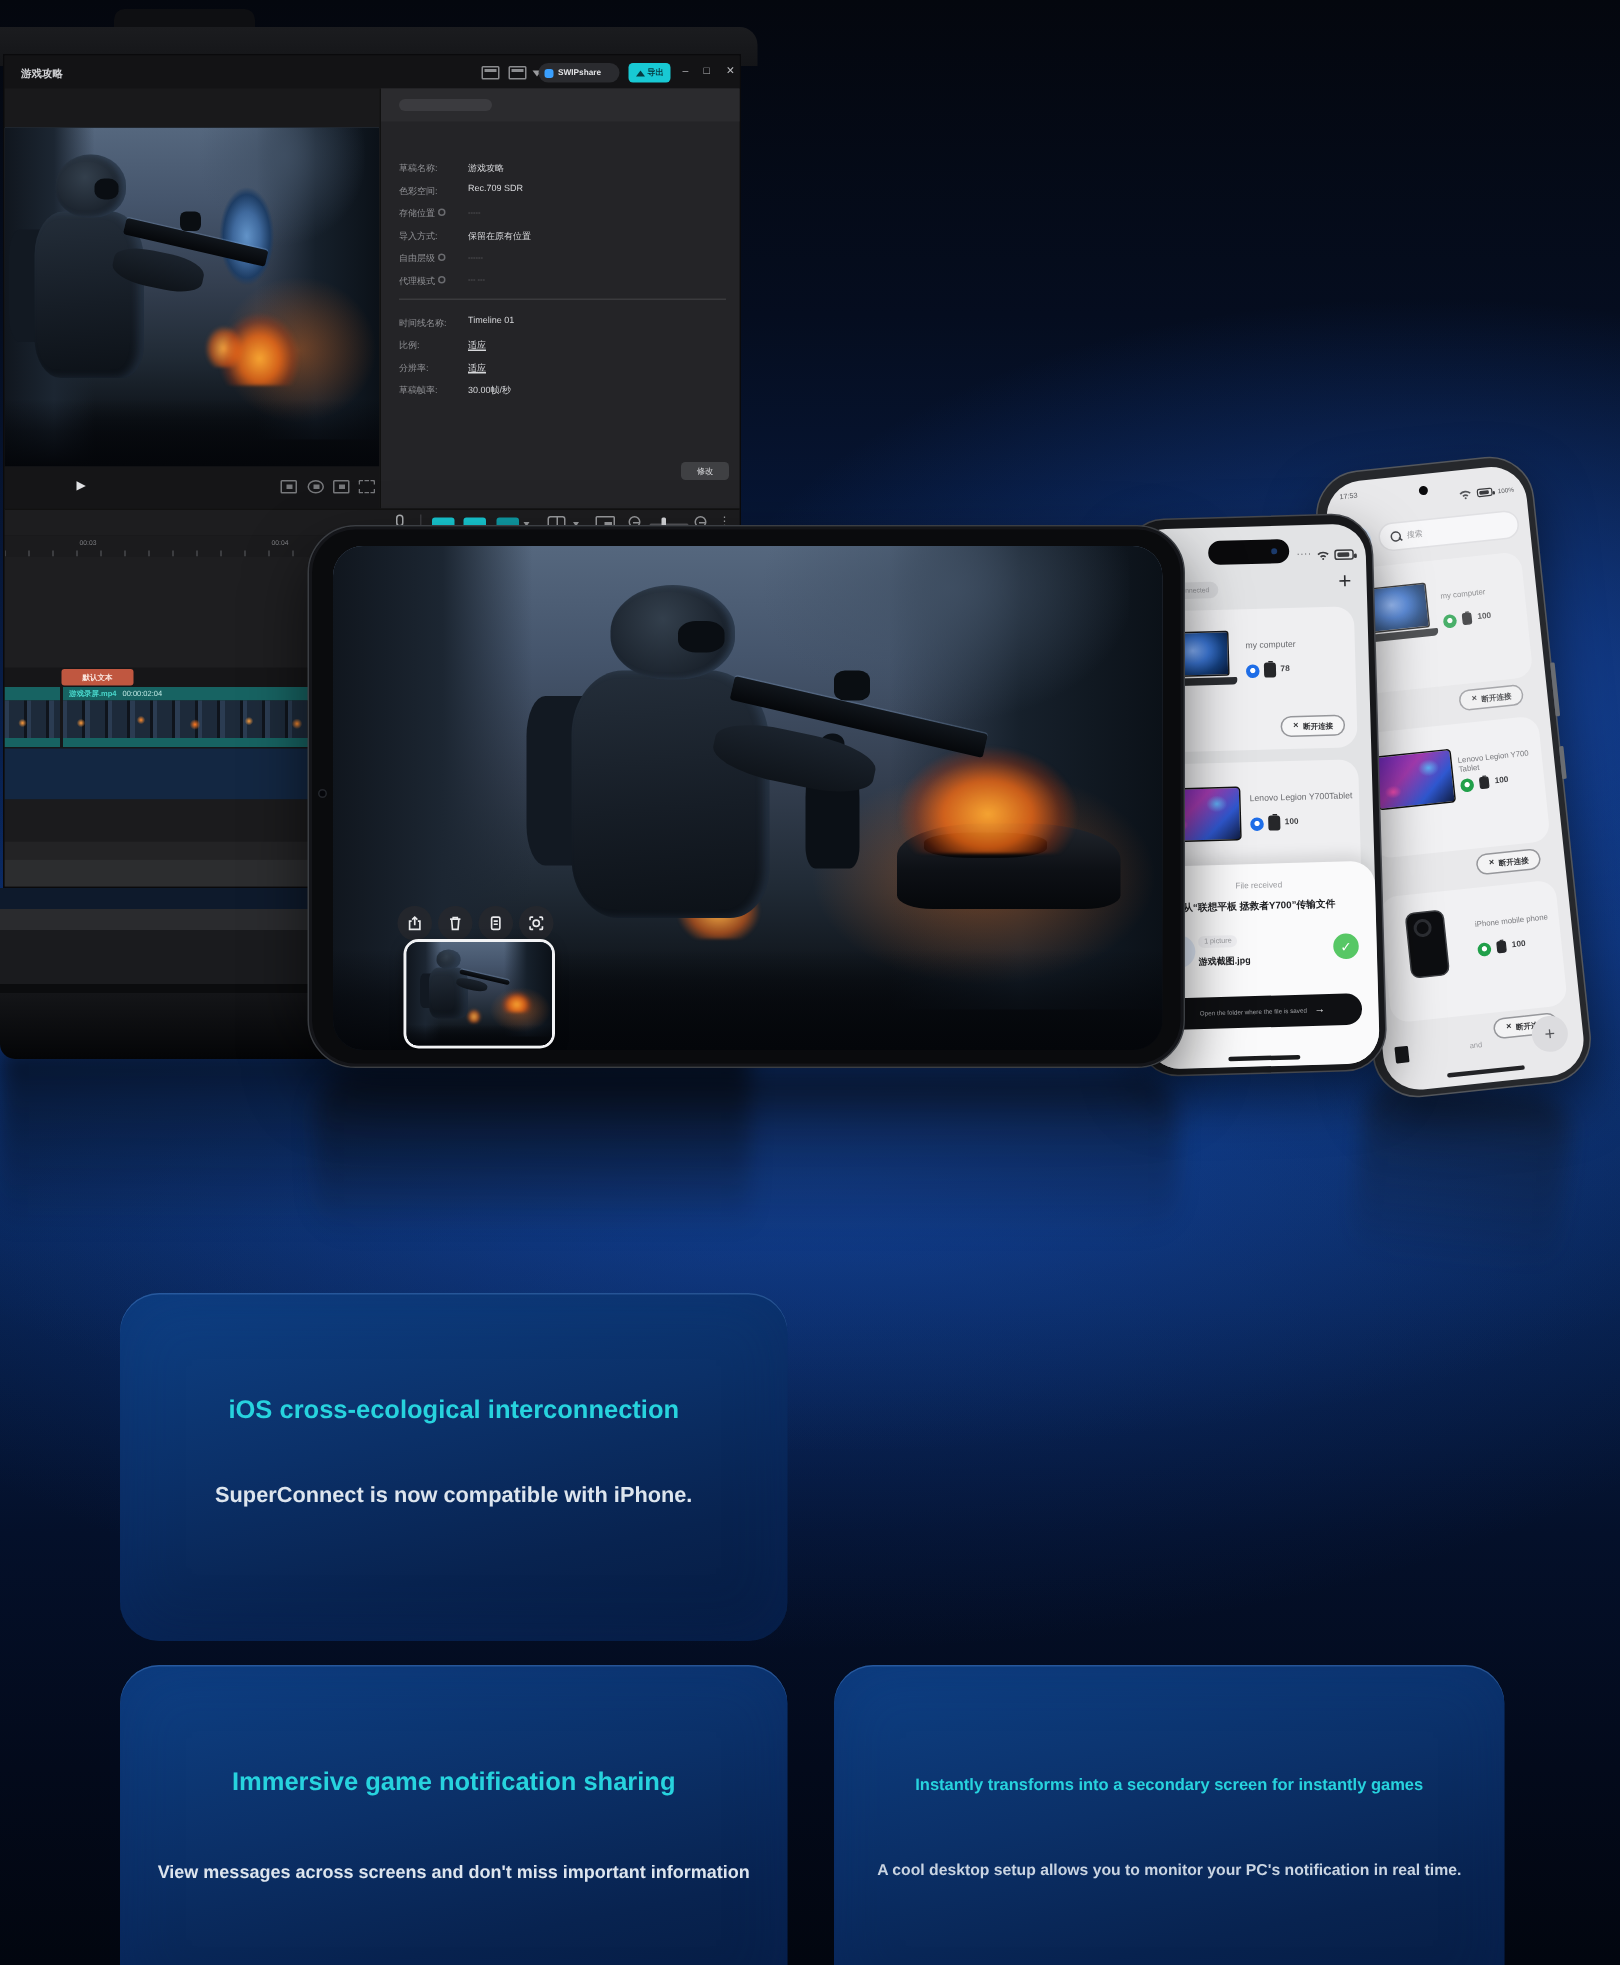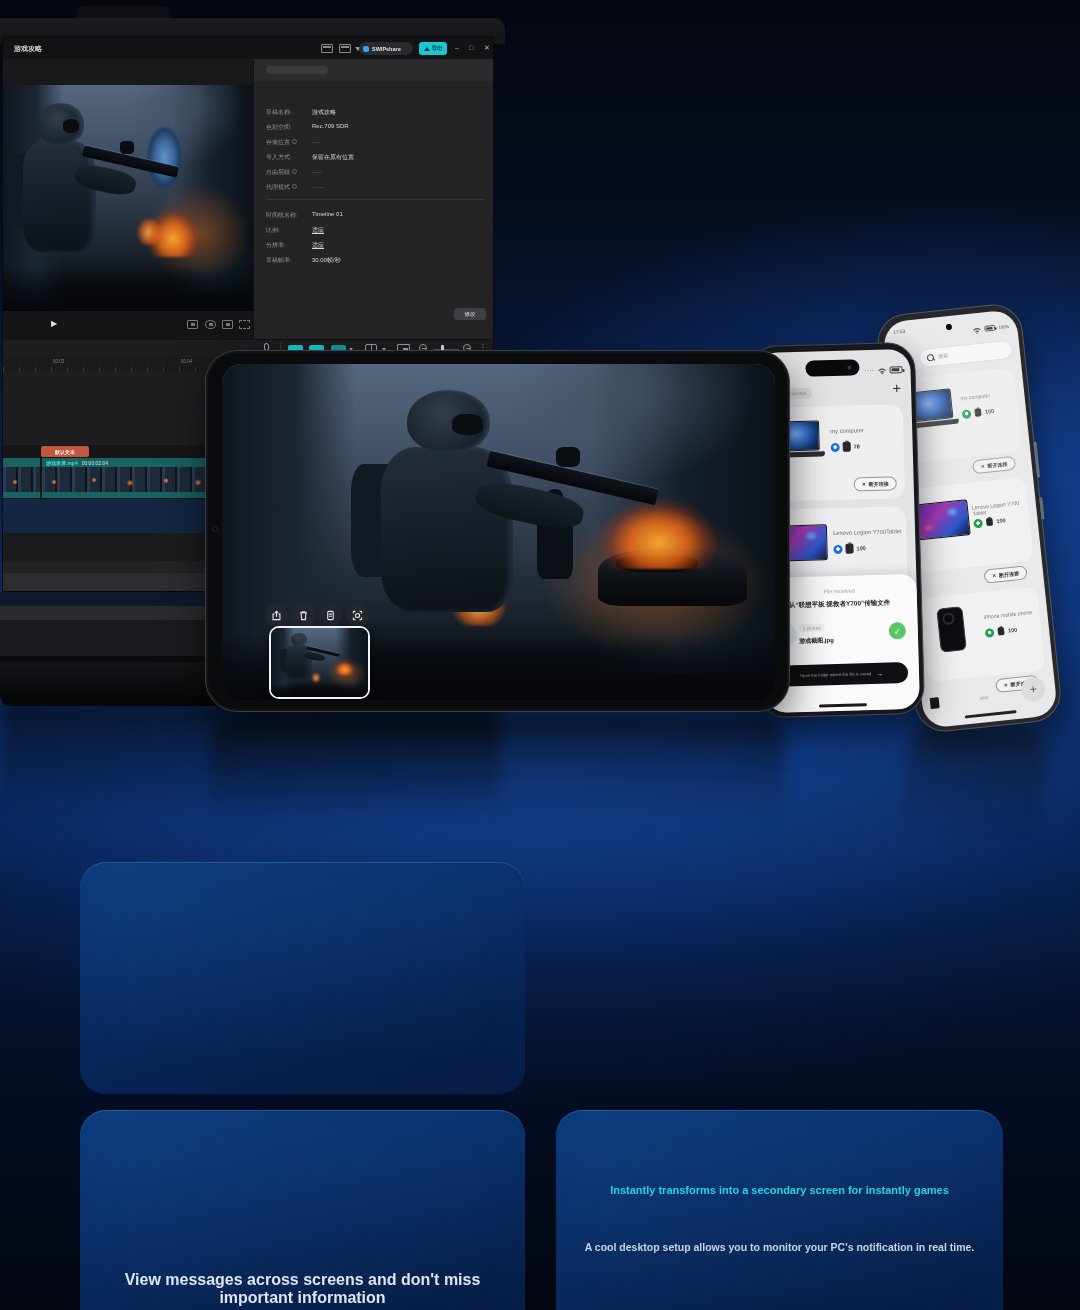--- a/index.html
+++ b/index.html
@@ -622,6 +622,7 @@
   </div>
 
   <div class="abs fcard c1" style="left:80px;top:862px;width:445px;height:232px">
+    <div class="fc-title">iOS cross-ecological interconnection</div>
   </div>
   <div class="abs fcard c3" style="left:80px;top:1110px;width:445px;height:232px">
     <div class="fc-sub">View messages across screens and don't miss important information</div>

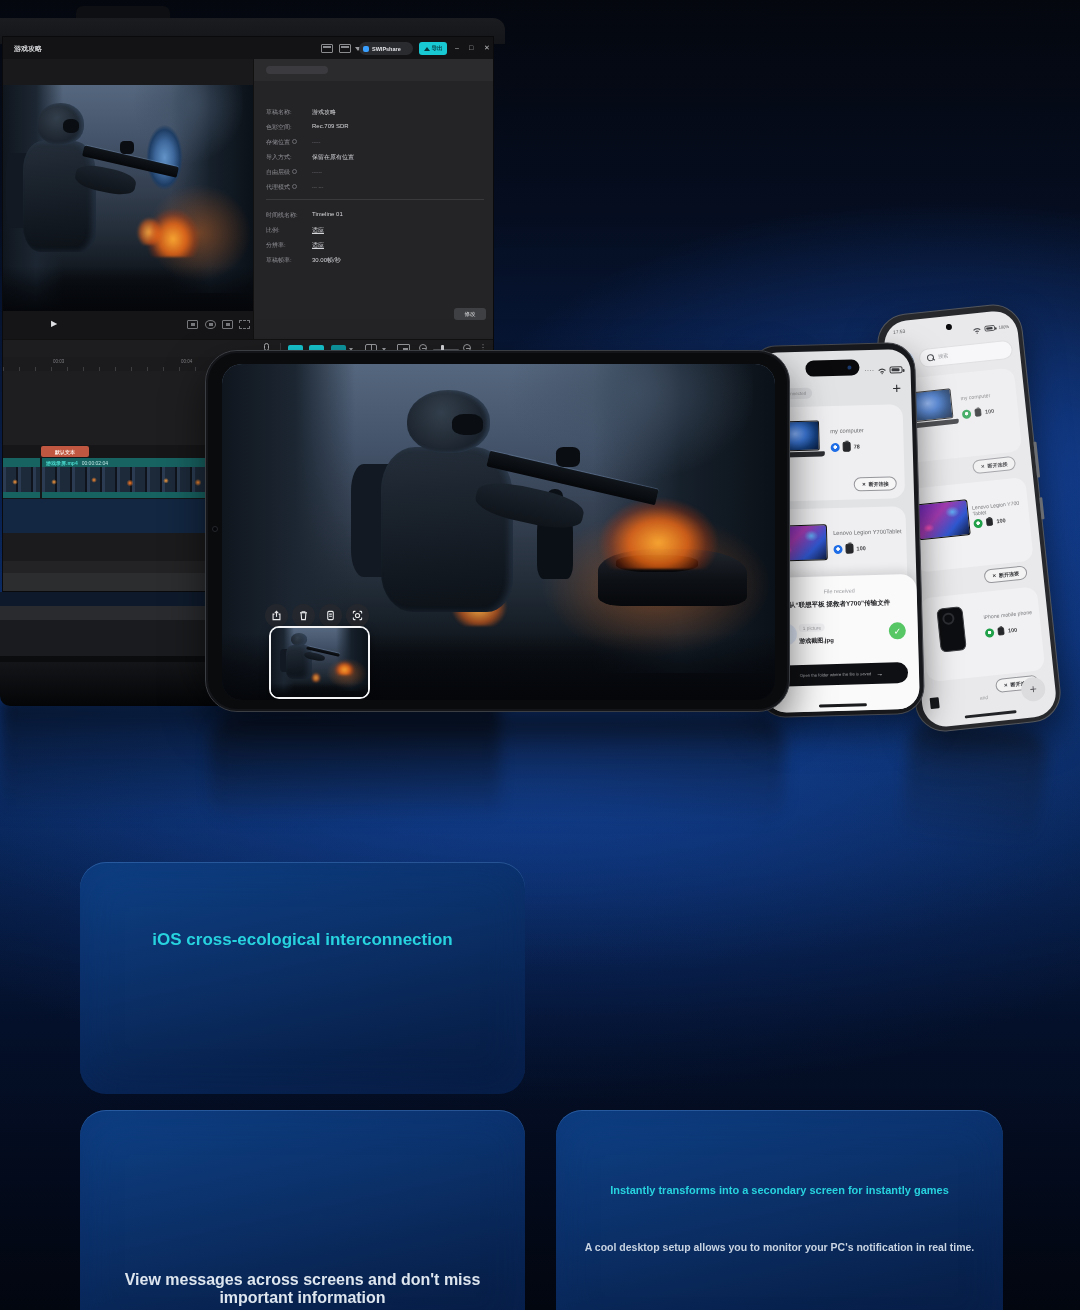--- a/index.html
+++ b/index.html
@@ -623,6 +623,7 @@
 
   <div class="abs fcard c1" style="left:80px;top:862px;width:445px;height:232px">
     <div class="fc-title">iOS cross-ecological interconnection</div>
+    <div class="fc-sub">SuperConnect is now compatible with iPhone.</div>
   </div>
   <div class="abs fcard c3" style="left:80px;top:1110px;width:445px;height:232px">
     <div class="fc-sub">View messages across screens and don't miss important information</div>

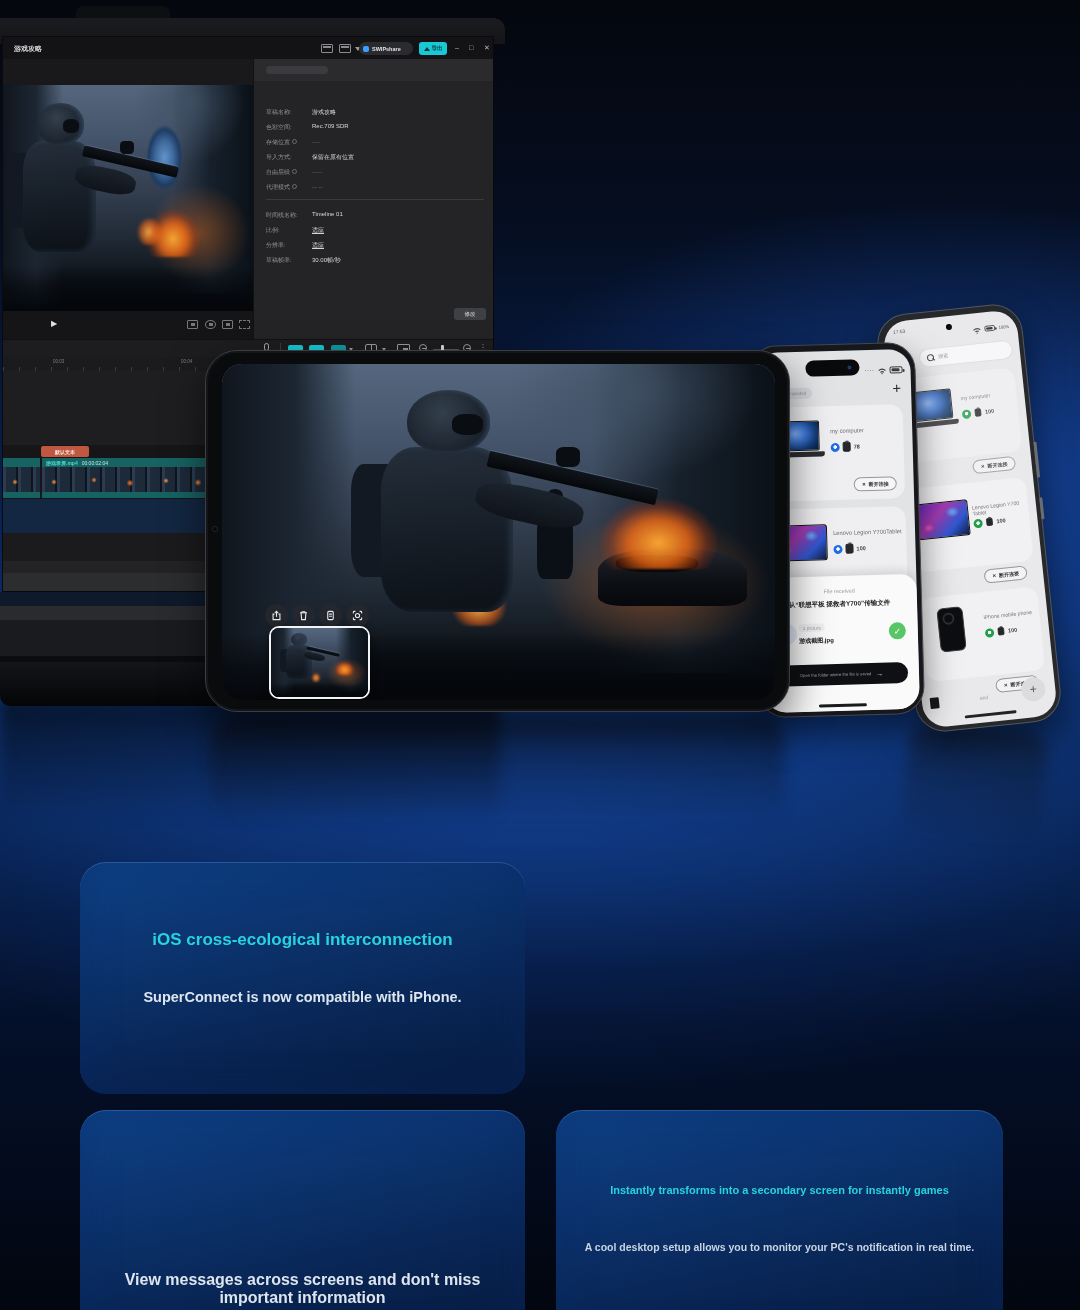--- a/index.html
+++ b/index.html
@@ -626,6 +626,7 @@
     <div class="fc-sub">SuperConnect is now compatible with iPhone.</div>
   </div>
   <div class="abs fcard c3" style="left:80px;top:1110px;width:445px;height:232px">
+    <div class="fc-title">Immersive game notification sharing</div>
     <div class="fc-sub">View messages across screens and don't miss important information</div>
   </div>
   <div class="abs fcard c4" style="left:556px;top:1110px;width:447px;height:232px">

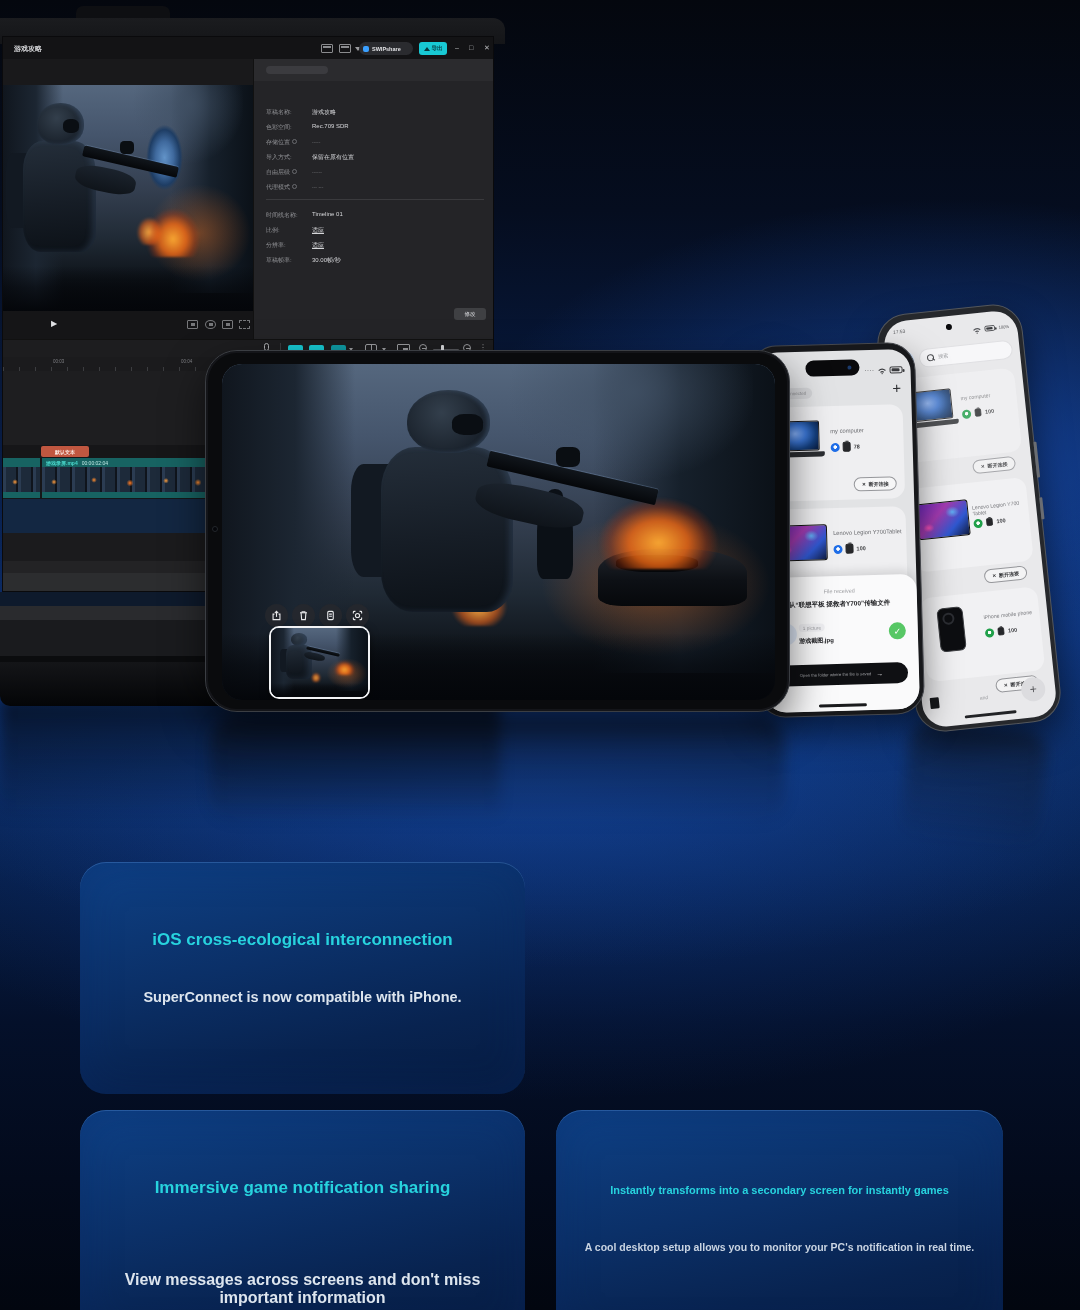--- a/index.html
+++ b/index.html
@@ -225,7 +225,7 @@
   .fc-sub{position:absolute;left:5%;right:5%;text-align:center;font-weight:bold;color:#dde5ee;}
   .c1 .fc-title,.c3 .fc-title{top:68px;font-size:17px;}
   .c1 .fc-sub{top:127px;font-size:14.5px;}
-  .c3 .fc-sub{top:131px;font-size:16px;margin-top:30px;}
+  .c3 .fc-sub{top:131px;font-size:12px;}
   .c2 .fc-title,.c4 .fc-title{top:74px;font-size:11px;}
   .c2 .fc-sub,.c4 .fc-sub{top:131px;font-size:10.5px;color:#c9d4e2;}
 </style>

